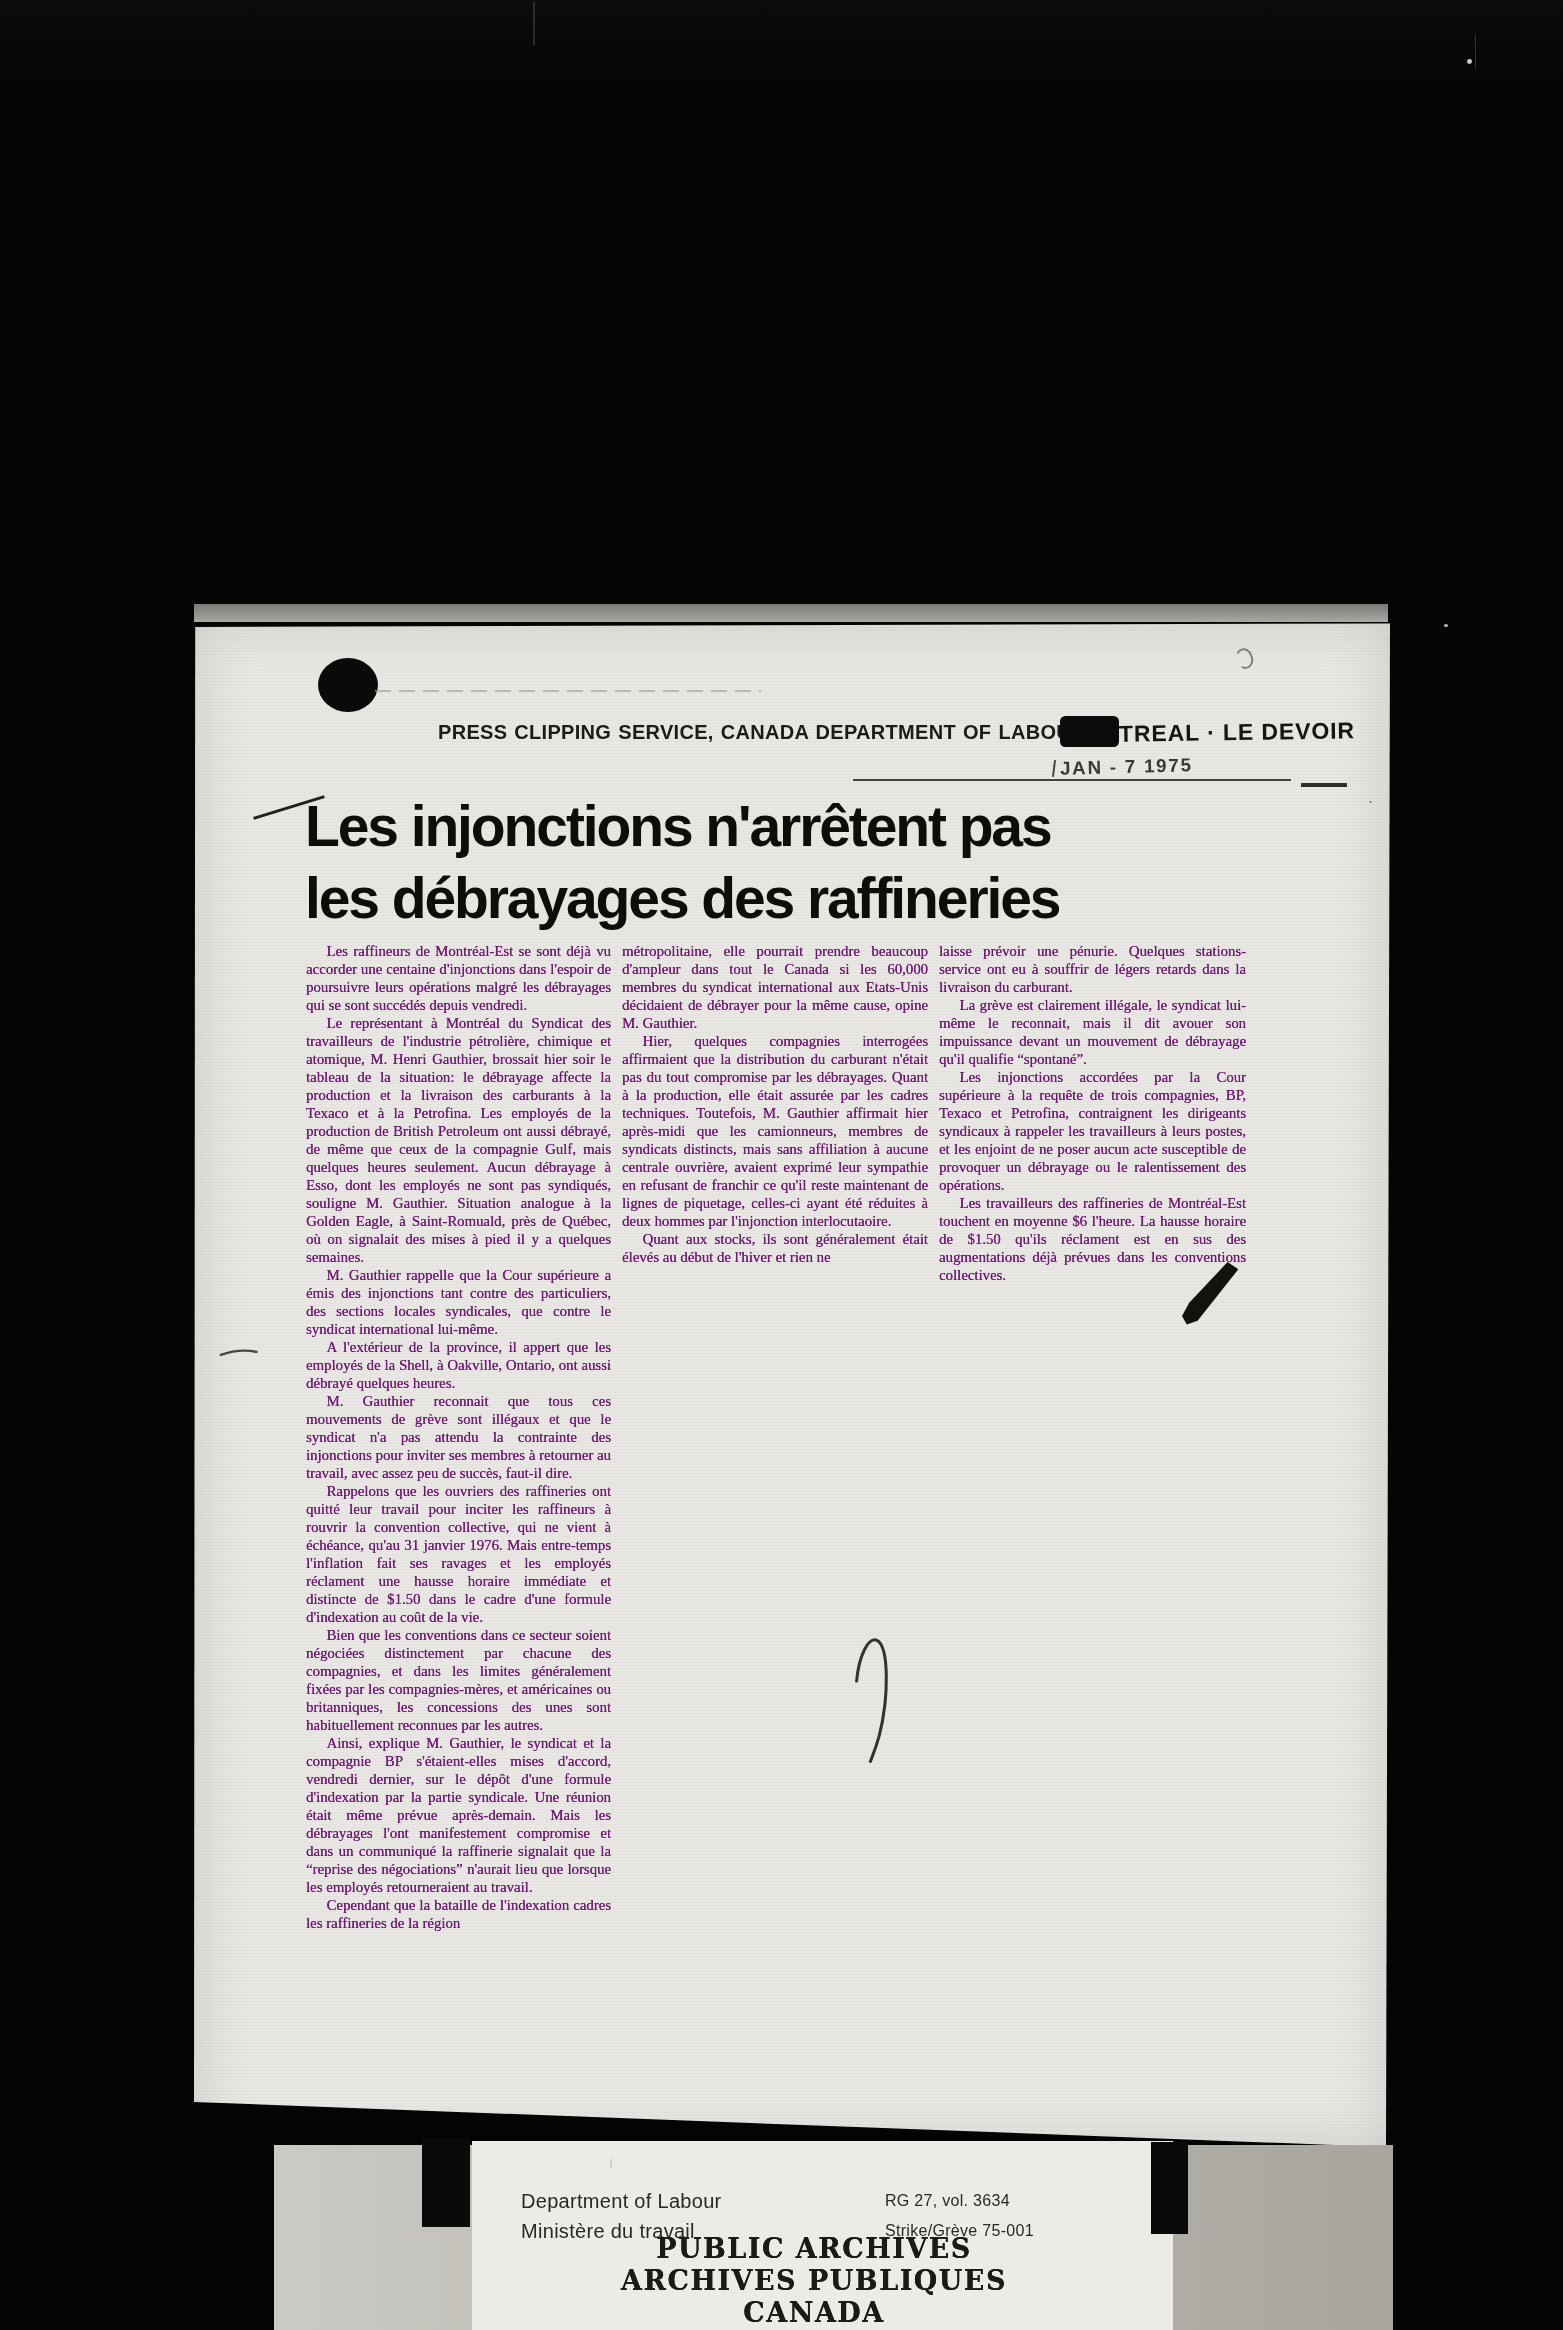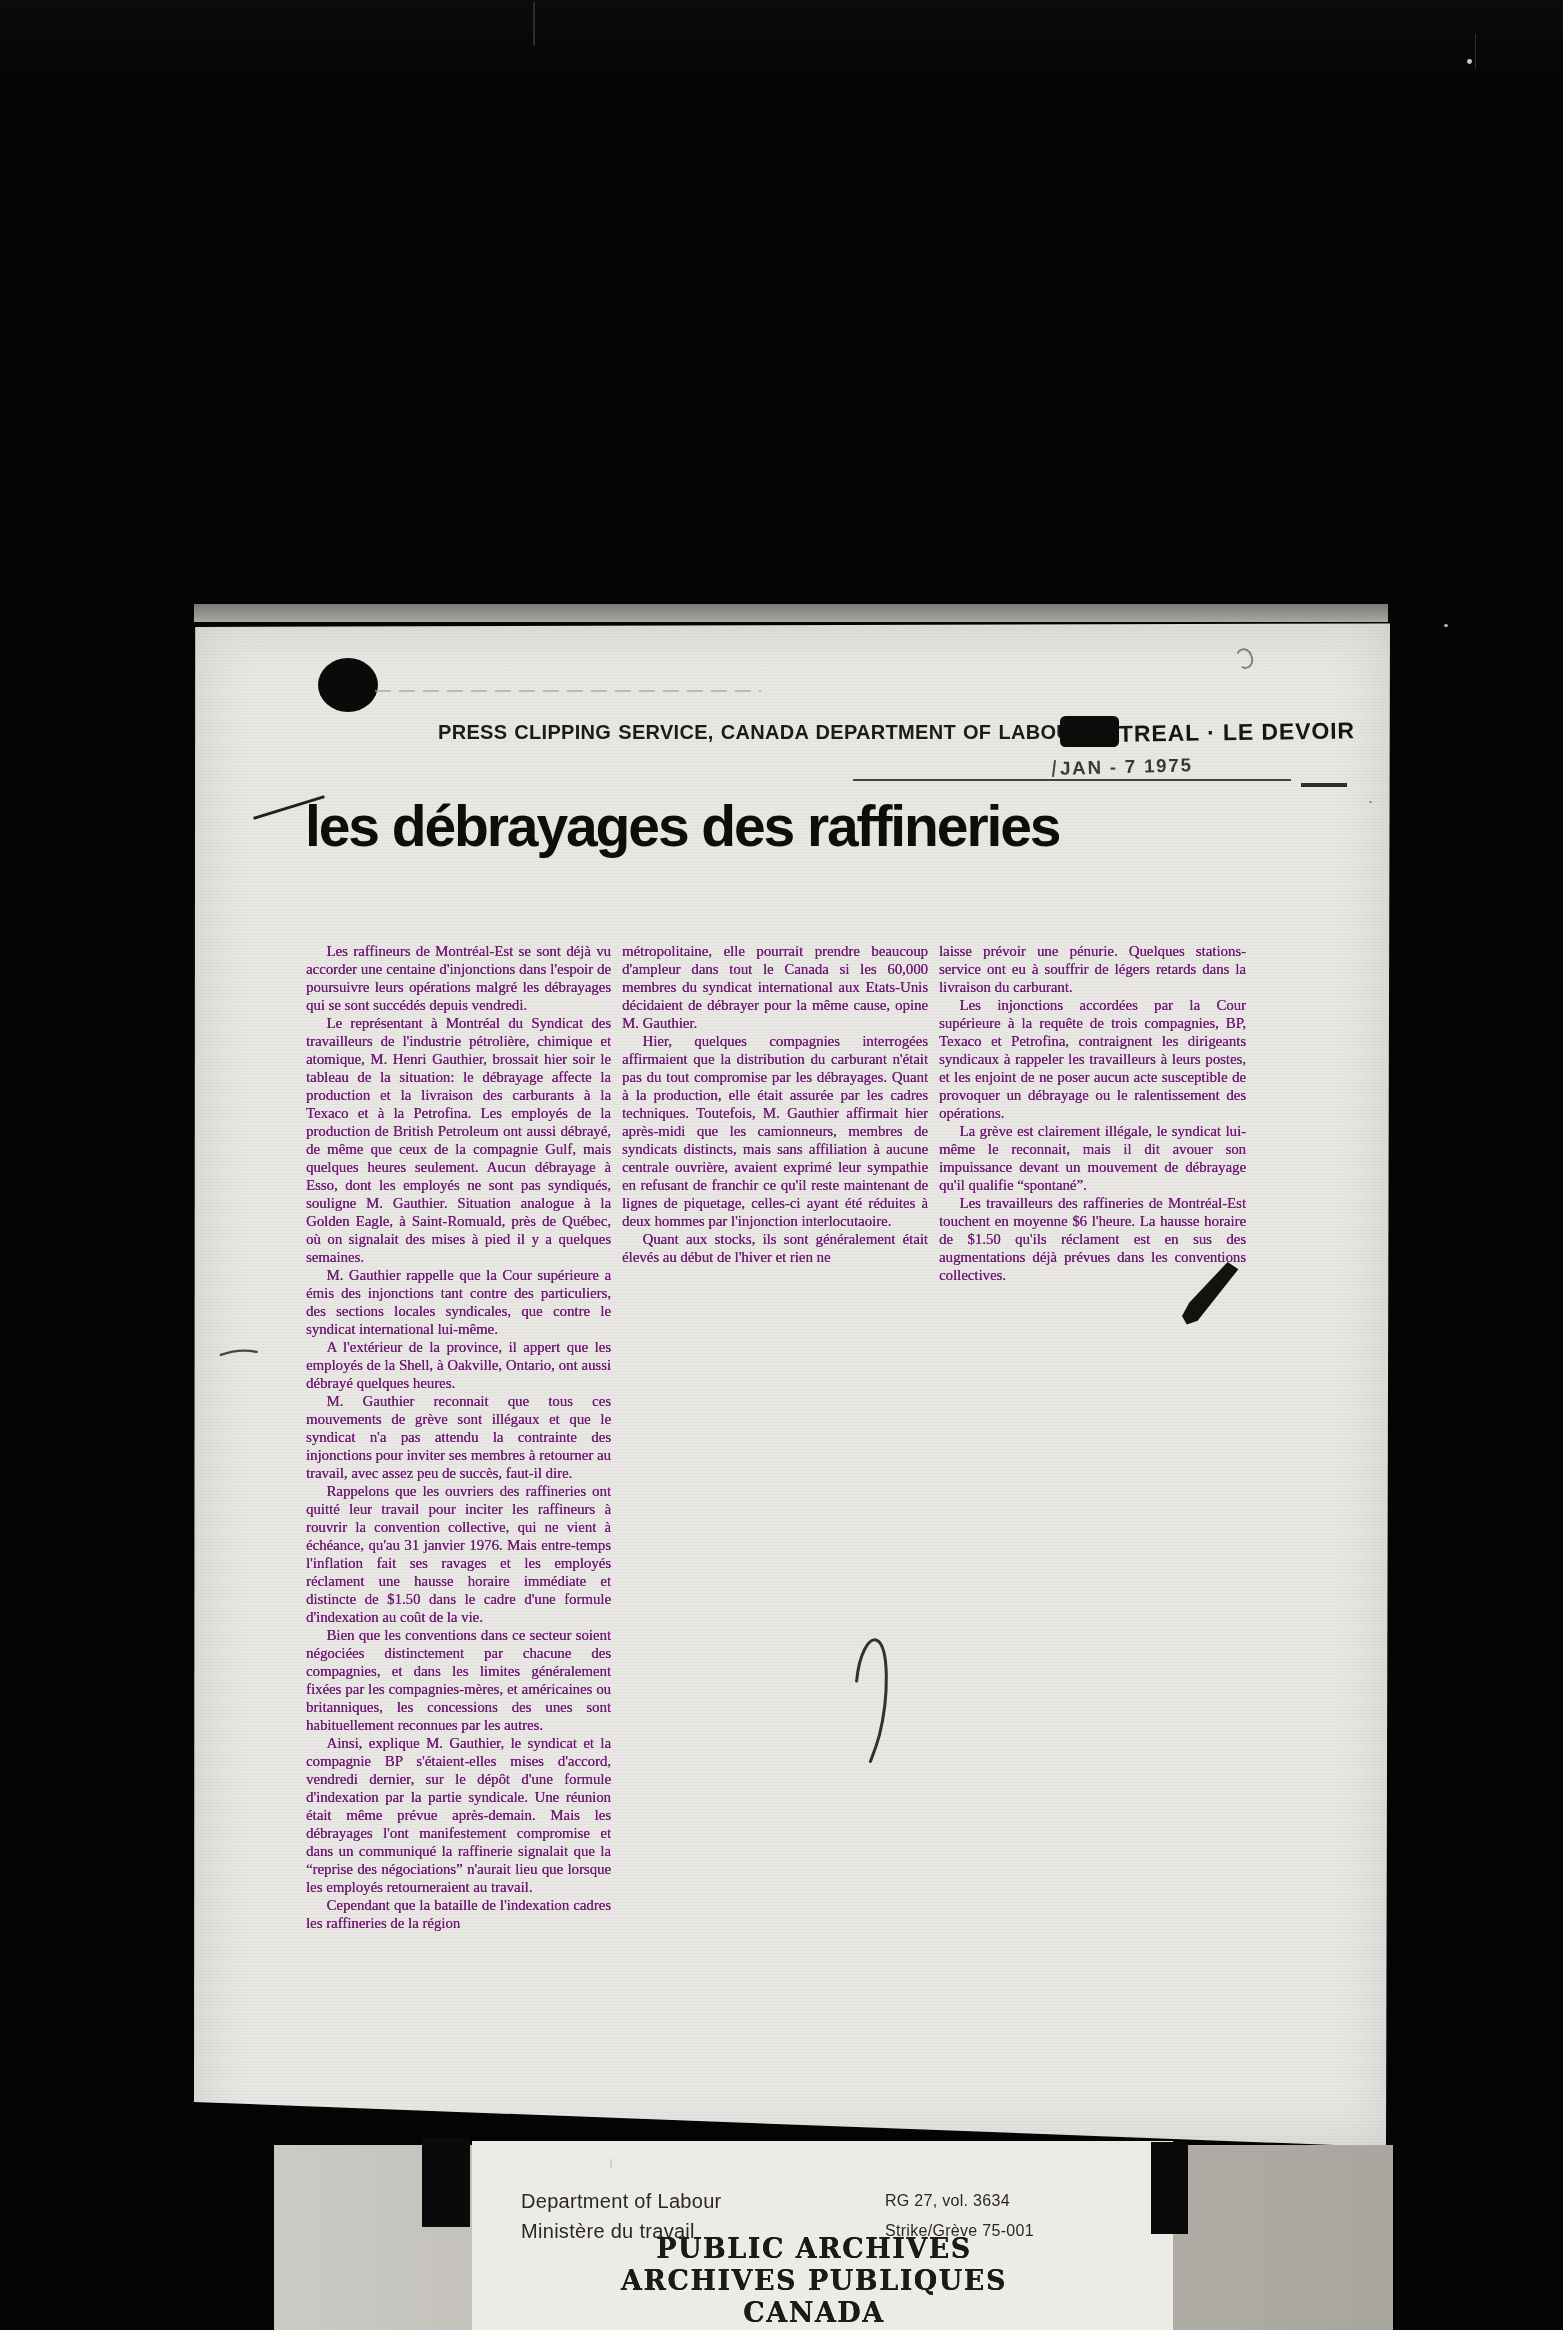--- a/index.html
+++ b/index.html
@@ -74,6 +74,7 @@
 
     <div class="hl-slash"></div>
     <div class="headline">
+      <div>Les injonctions n'arrêtent pas</div>
       <div>les débrayages des raffineries</div>
     </div>
 

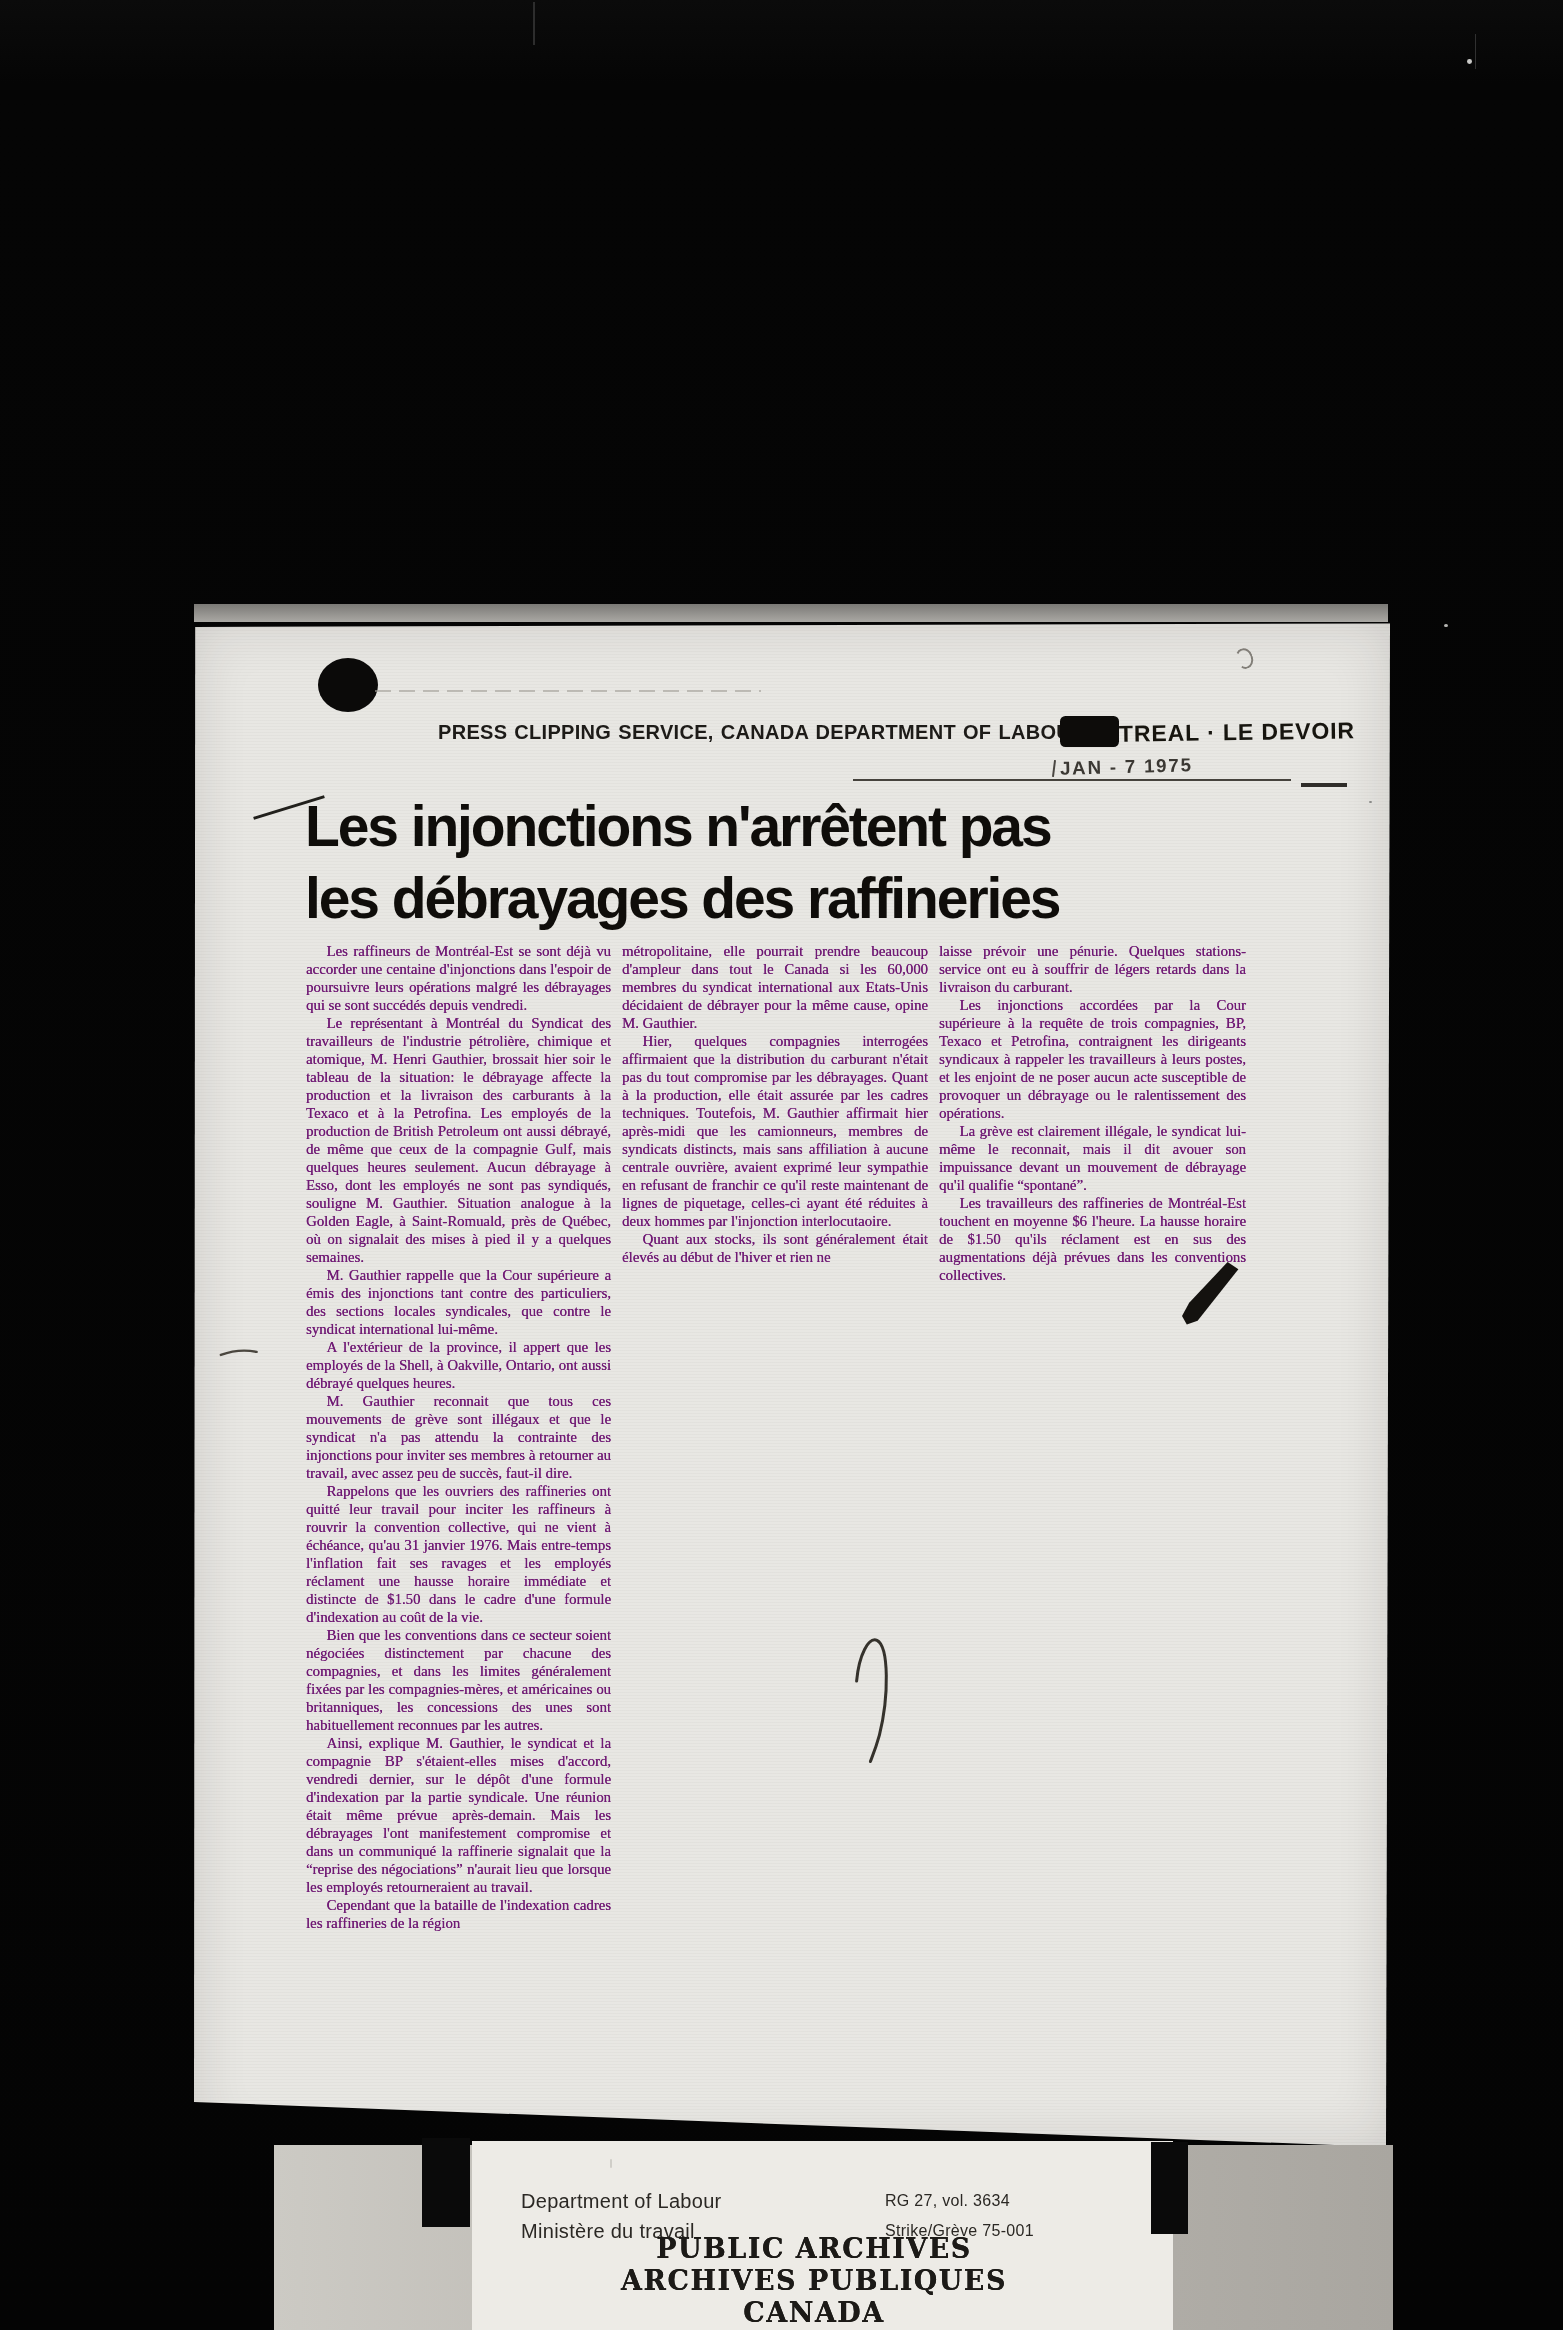--- a/index.html
+++ b/index.html
@@ -98,8 +98,8 @@
 
     <div class="col col3">
       <p class="noindent">laisse prévoir une pénurie. Quelques stations-service ont eu à souffrir de légers retards dans la livraison du carburant.</p>
+      <p>La grève est clairement illégale, le syndicat lui-même le reconnait, mais il dit avouer son impuissance devant un mouvement de débrayage qu'il qualifie “spontané”.</p>
       <p>Les injonctions accordées par la Cour supérieure à la requête de trois compagnies, BP, Texaco et Petrofina, contraignent les dirigeants syndicaux à rappeler les travailleurs à leurs postes, et les enjoint de ne poser aucun acte susceptible de provoquer un débrayage ou le ralentissement des opérations.</p>
-      <p>La grève est clairement illégale, le syndicat lui-même le reconnait, mais il dit avouer son impuissance devant un mouvement de débrayage qu'il qualifie “spontané”.</p>
       <p>Les travailleurs des raffineries de Montréal-Est touchent en moyenne $6 l'heure. La hausse horaire de $1.50 qu'ils réclament est en sus des augmentations déjà prévues dans les conventions collectives.</p>
     </div>
 

